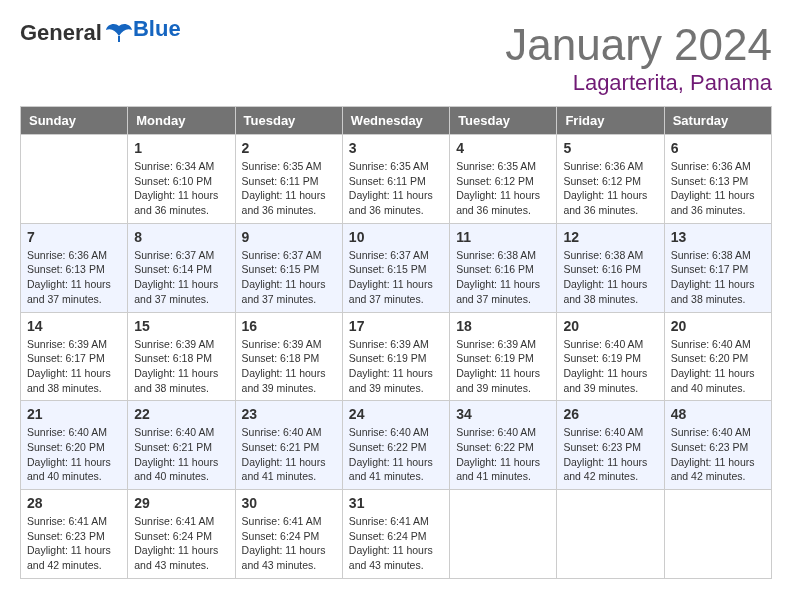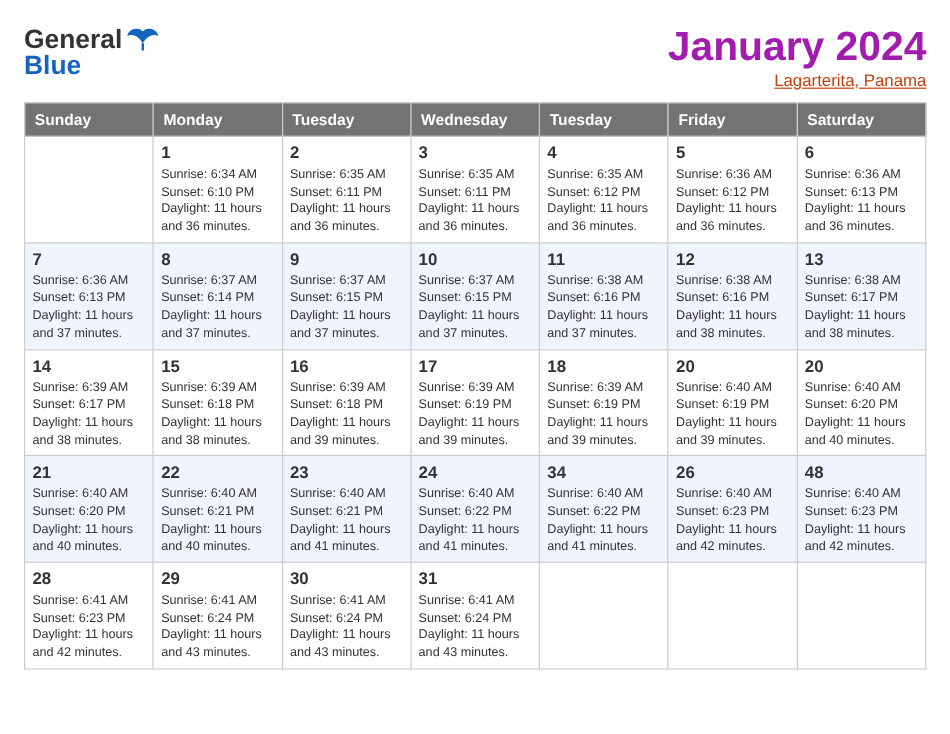--- a/index.html
+++ b/index.html
@@ -18,7 +18,7 @@
     }
     .logo {
       display: flex;
-      flex-direction: column;
+      flex-direction: row;
       align-items: flex-start;
     }
     .title-block {

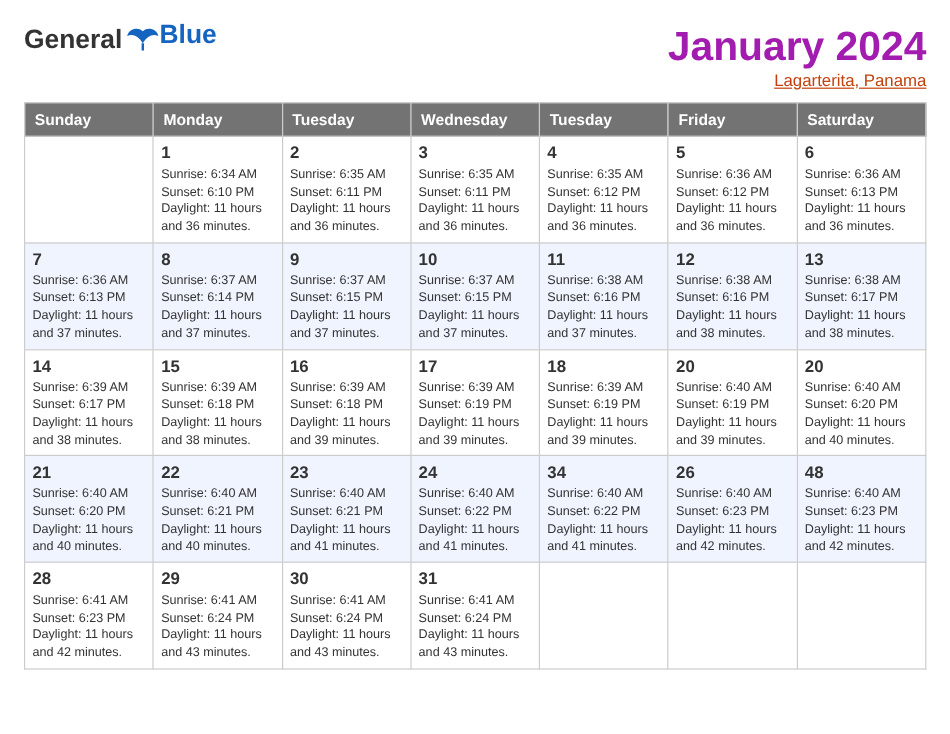--- a/index.html
+++ b/index.html
@@ -25,9 +25,9 @@
       text-align: right;
     }
     .month-title {
-      font-size: 34px;
-      font-weight: bold;
-      color: #a21caf;
+      font-size: 44px;
+      font-weight: normal;
+      color: #737373;
     }
     .location {
       font-size: 14px;

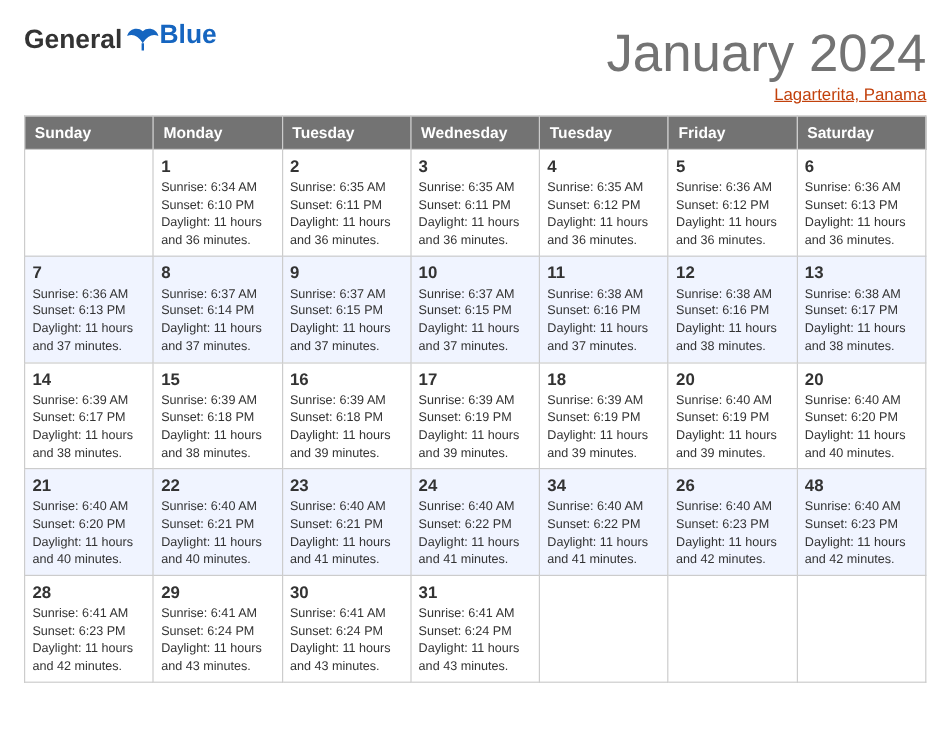--- a/index.html
+++ b/index.html
@@ -30,9 +30,8 @@
       color: #737373;
     }
     .location {
-      font-size: 14px;
-      color: #c2410c;
-      text-decoration: underline;
+      font-size: 22px;
+      color: #701a75;
     }
     .calendar {
       width: 100%;

